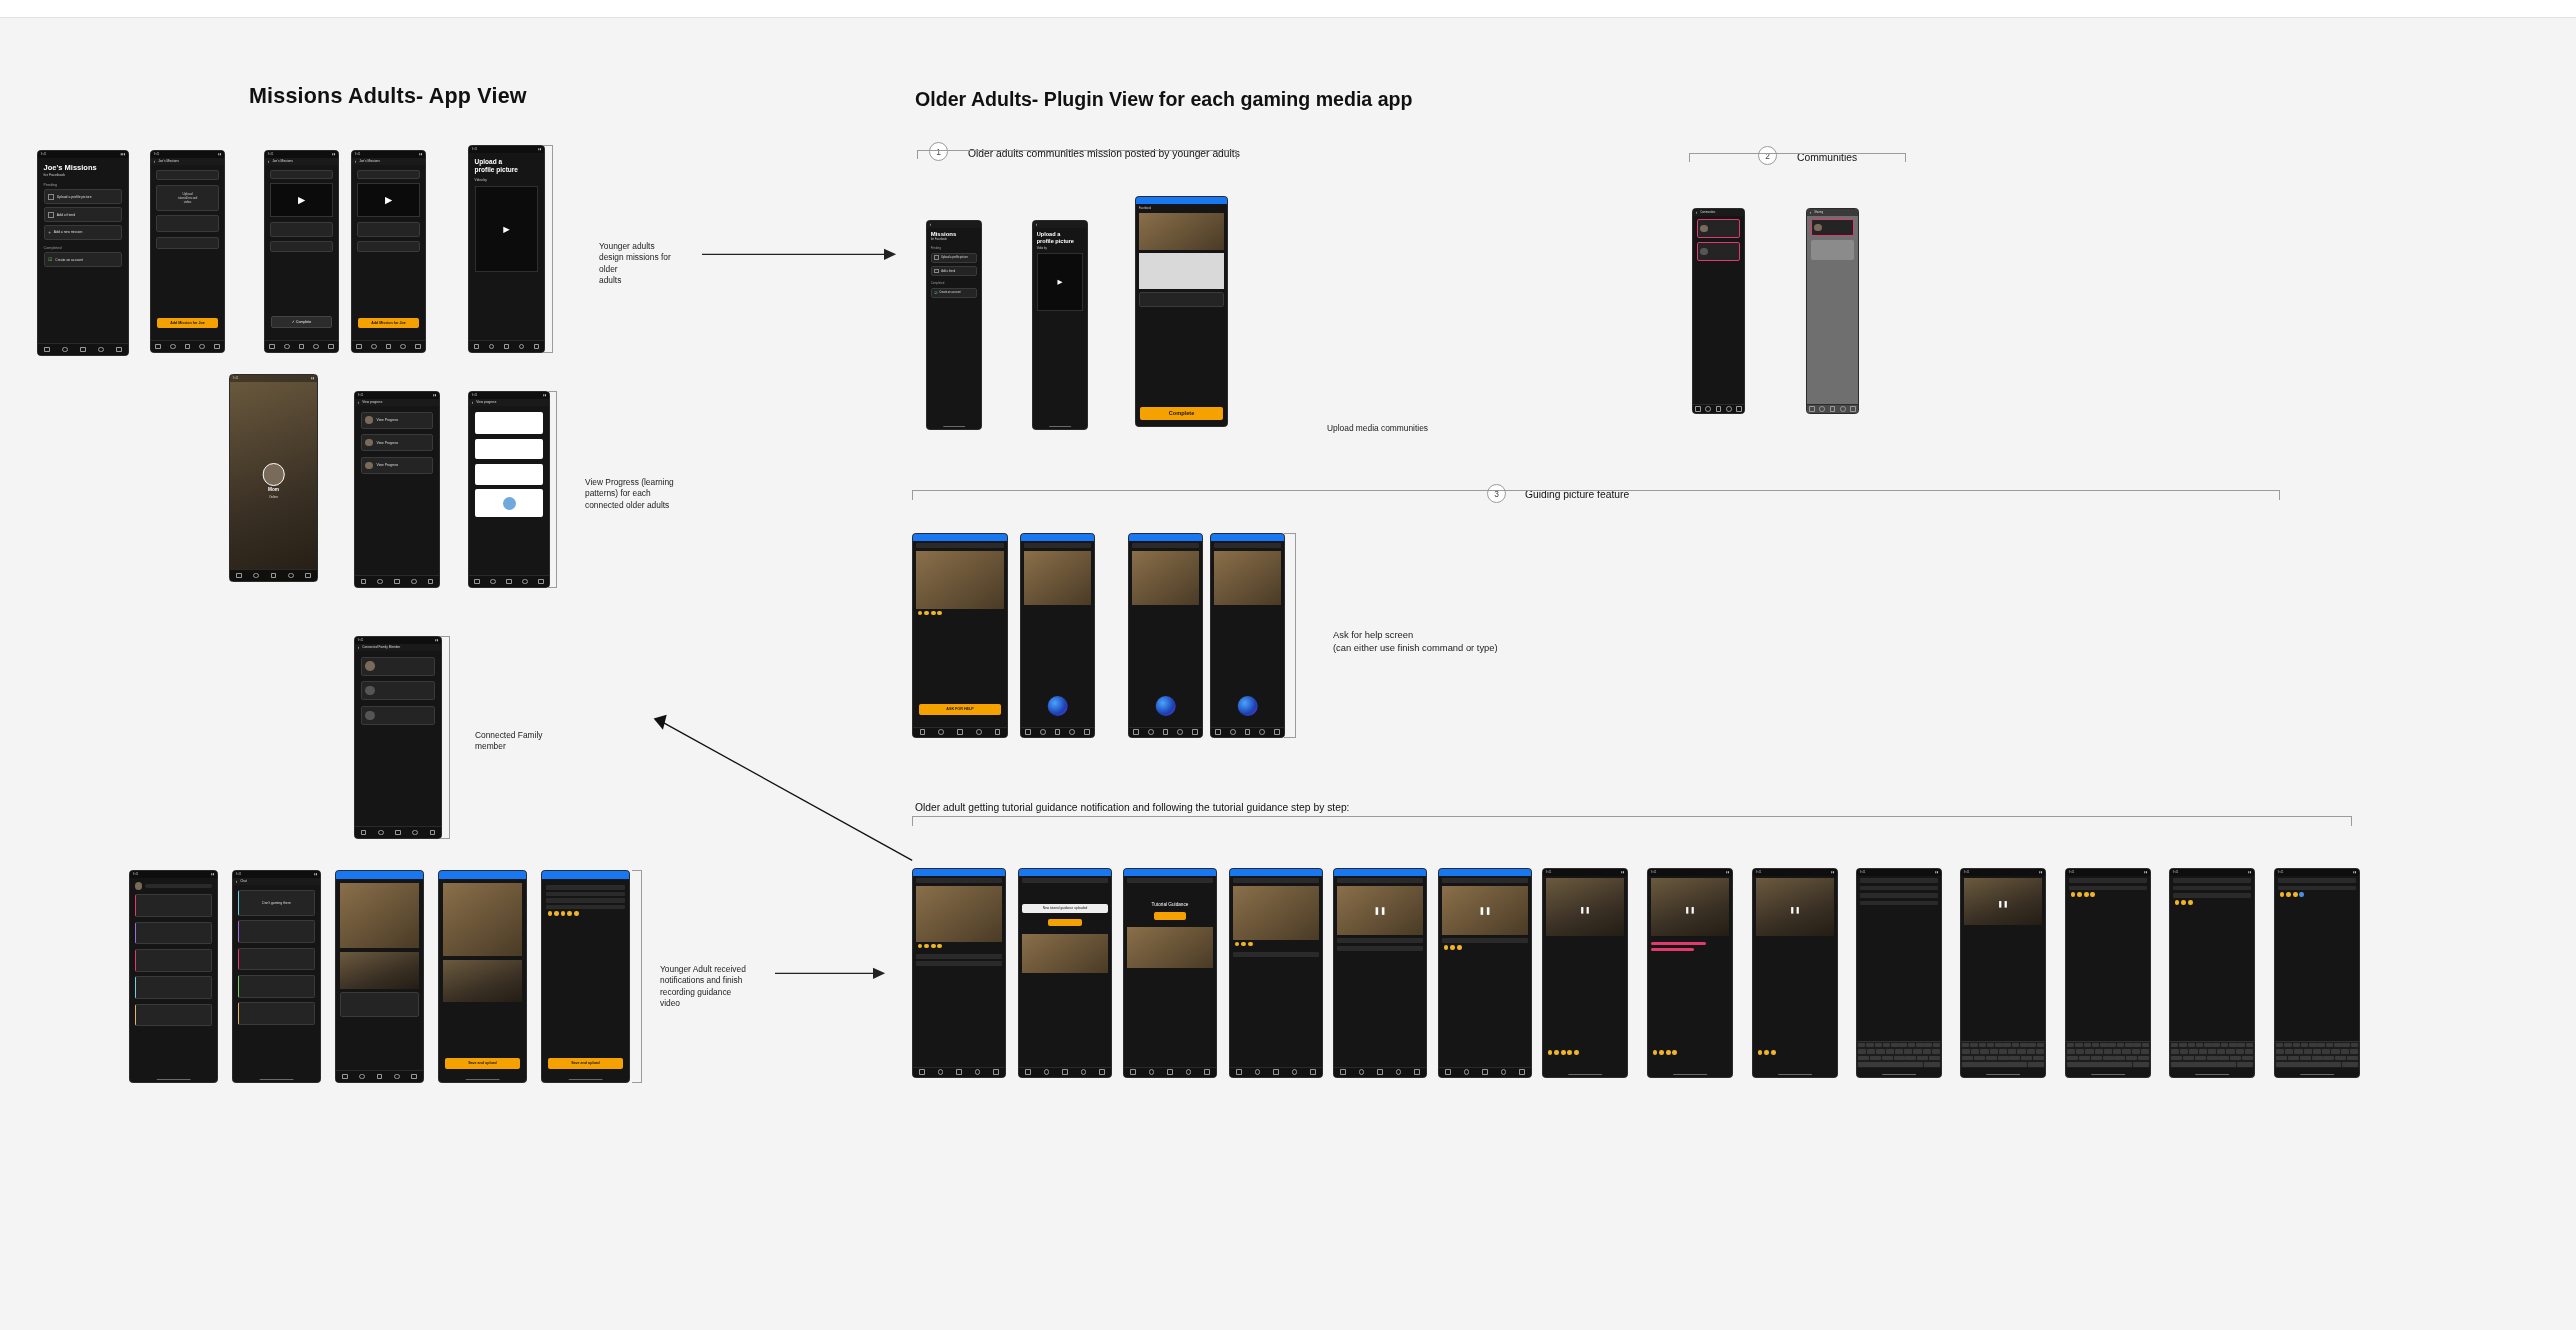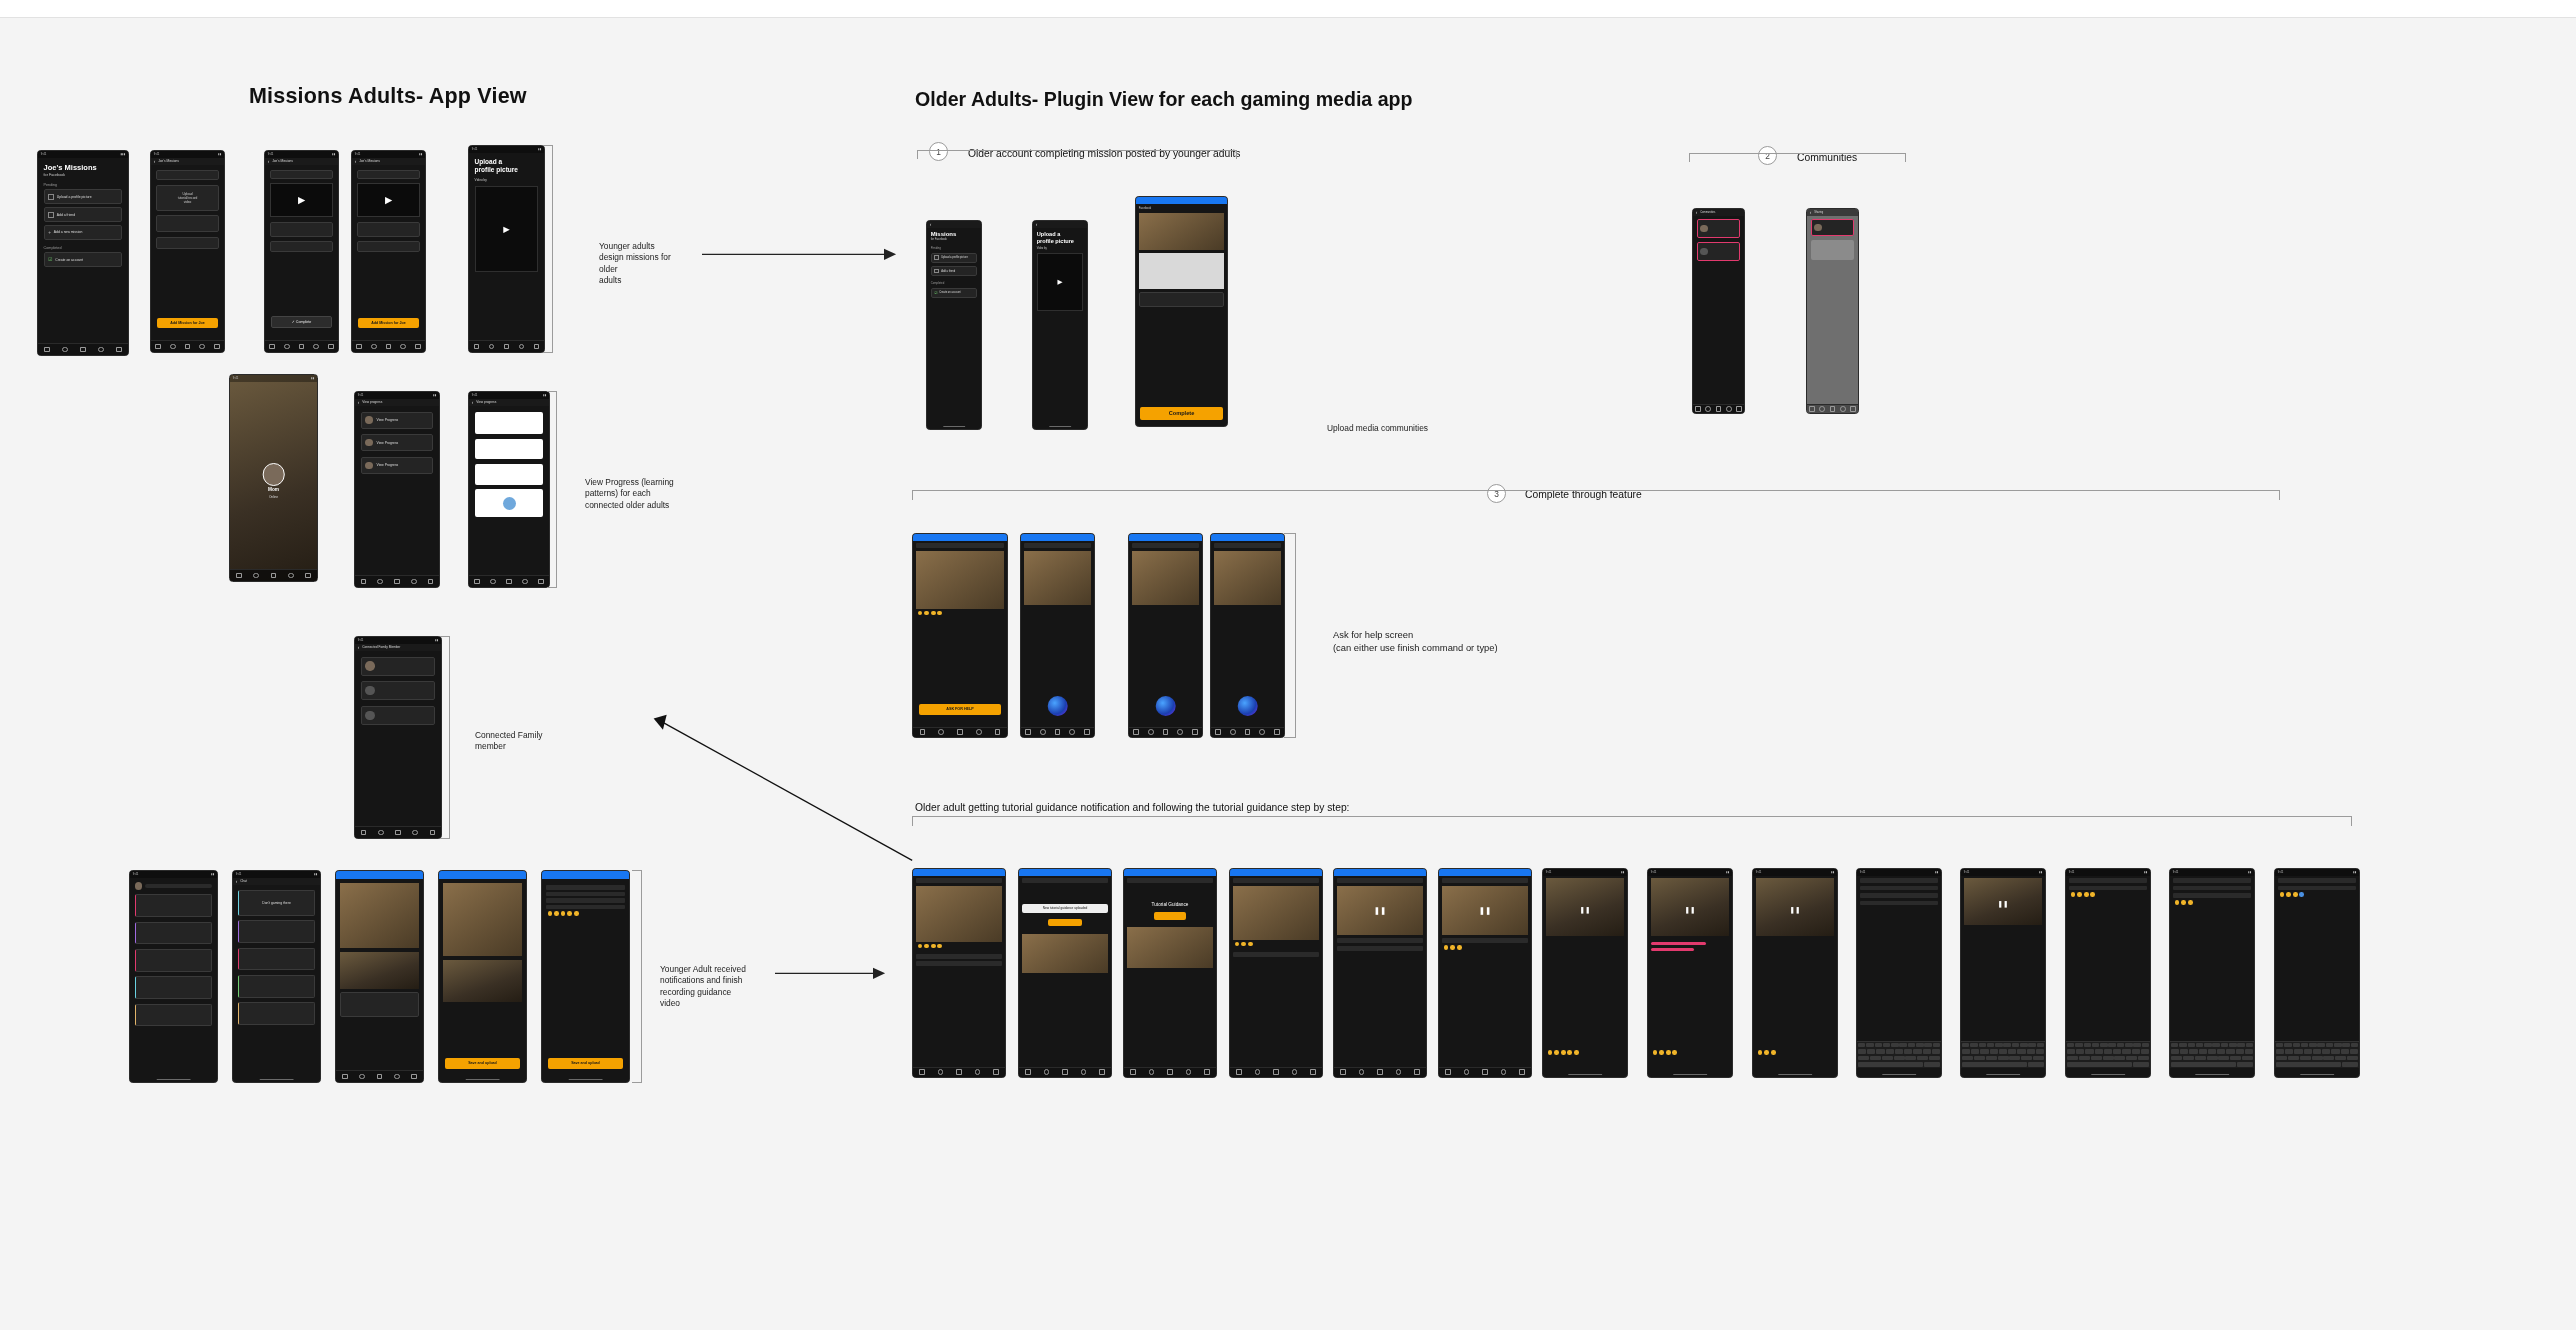--- a/index.html
+++ b/index.html
@@ -406,7 +406,7 @@
   </svg>
 
   <div class="circnum" style="left:929px;top:142px;">1</div>
-  <div class="sublabel" style="left:968px;top:148px;">Older account completing mission posted by younger adults</div>
+  <div class="sublabel" style="left:968px;top:148px;">Older adults communities mission posted by younger adults</div>
   <div class="bracket-top" style="left:917px;top:150px;width:318px;height:7.5px;"></div>
 
   <div class="phone" style="left:926px;top:220px;width:54px;height:208px;">

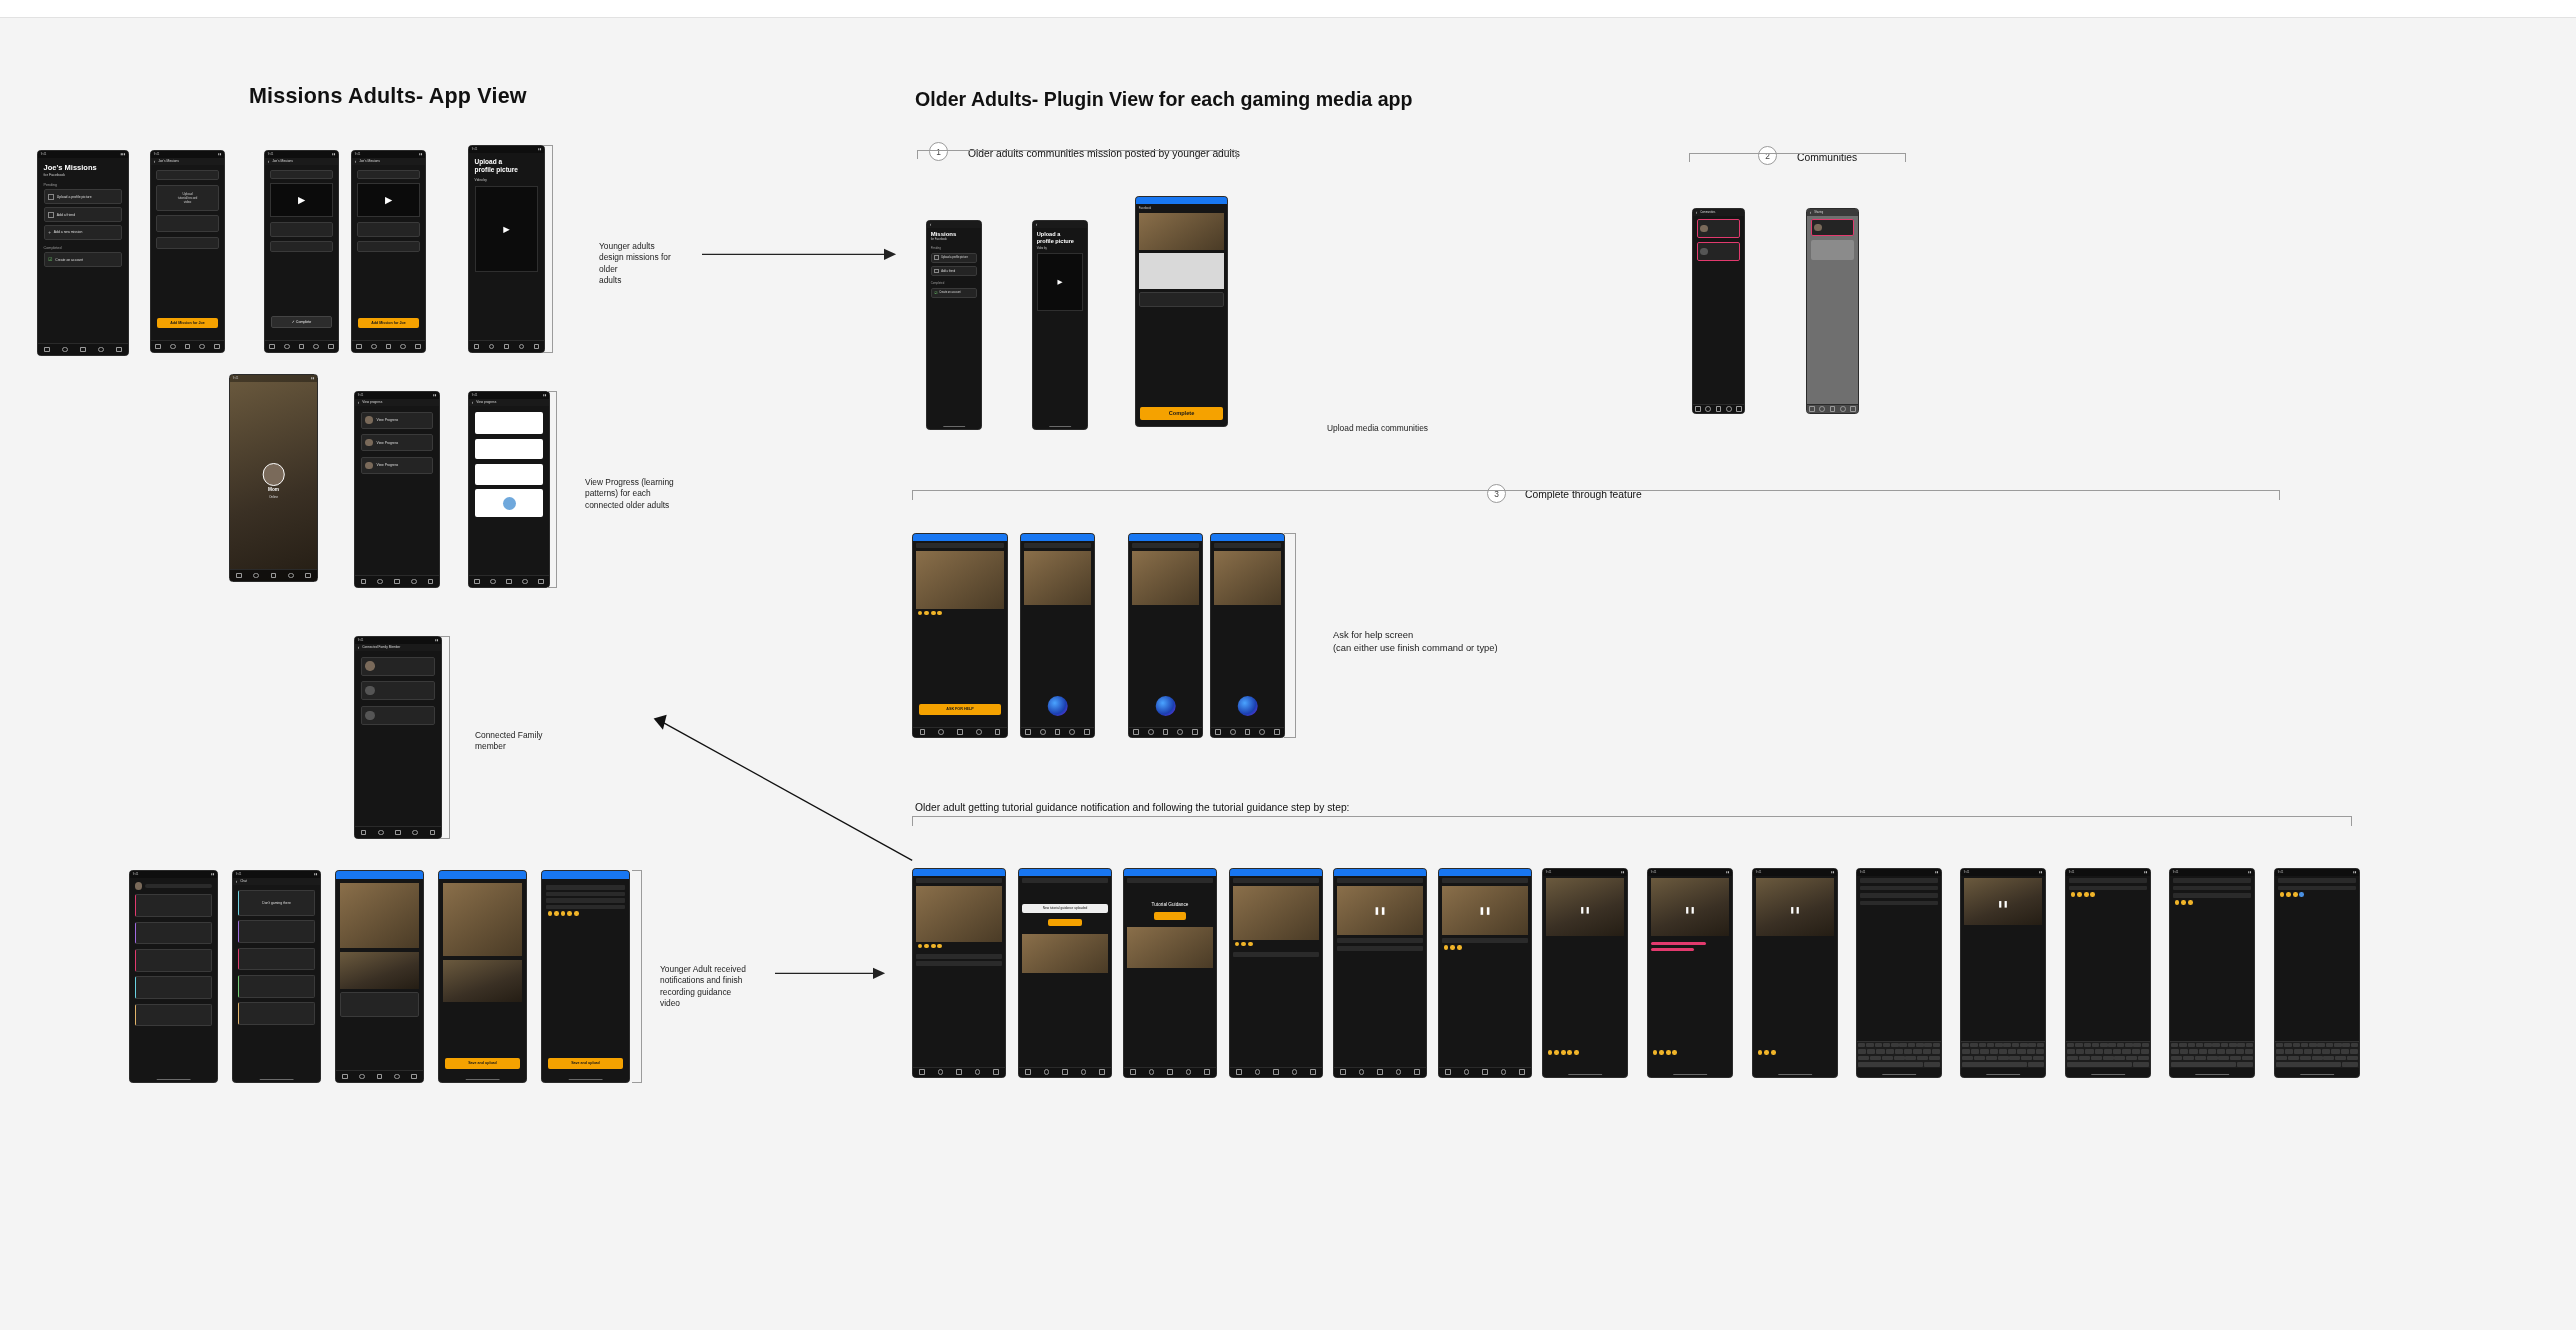--- a/index.html
+++ b/index.html
@@ -509,7 +509,7 @@
   </div>
 
   <div class="circnum" style="left:1487px;top:484px;">3</div>
-  <div class="sublabel" style="left:1525px;top:489px;">Complete through feature</div>
+  <div class="sublabel" style="left:1525px;top:489px;">Guiding picture feature</div>
   <div class="bracket-top" style="left:912px;top:490px;width:1366px;height:9.4px;"></div>
 
   <div class="phone" style="left:912px;top:533px;width:94px;height:203px;">

